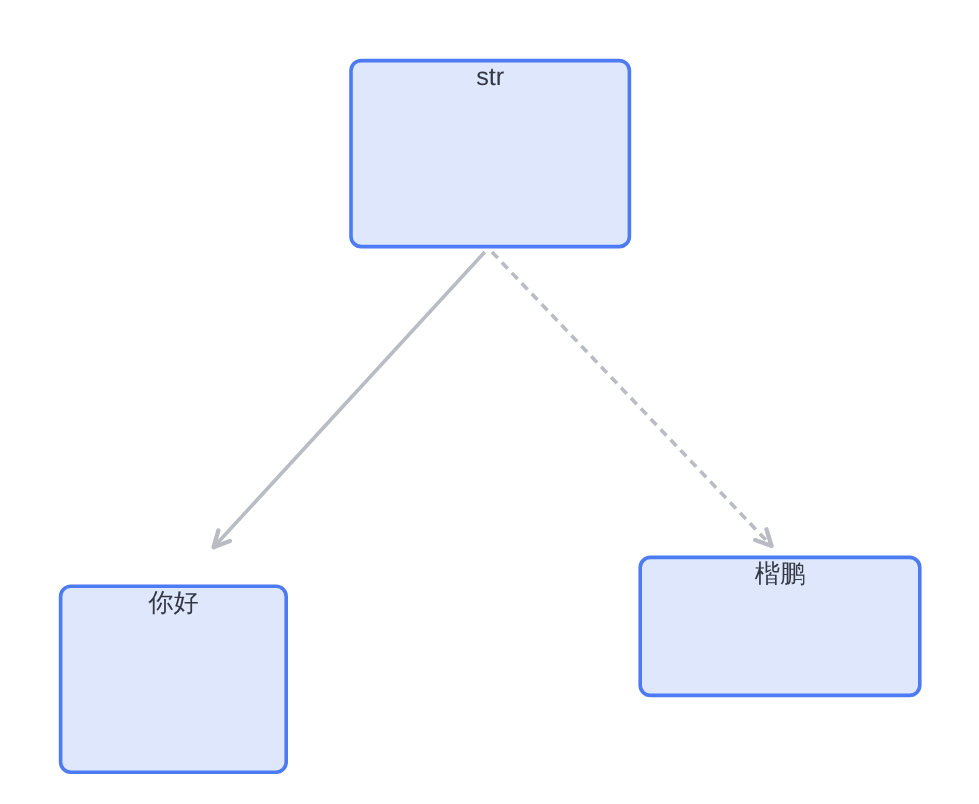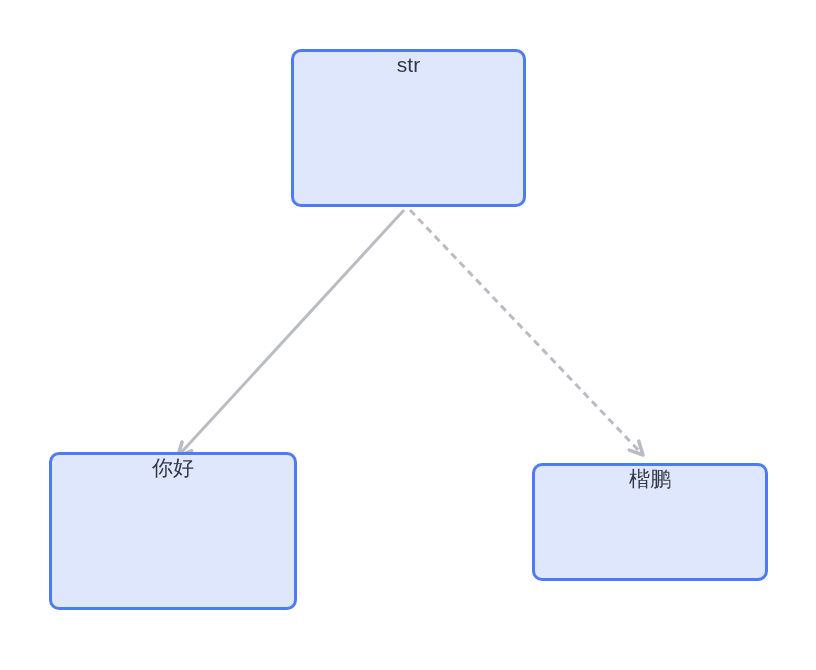--- a/index.html
+++ b/index.html
@@ -60,7 +60,7 @@
     <span class="node-label">str</span>
   </div>
 
-  <div class="node" style="left: 49px; top: 452px; width: 248px; height: 158px;">
+  <div class="node" style="left: 49px; top: 487px; width: 191px; height: 158px;">
     <span class="node-label">你好</span>
   </div>
 

